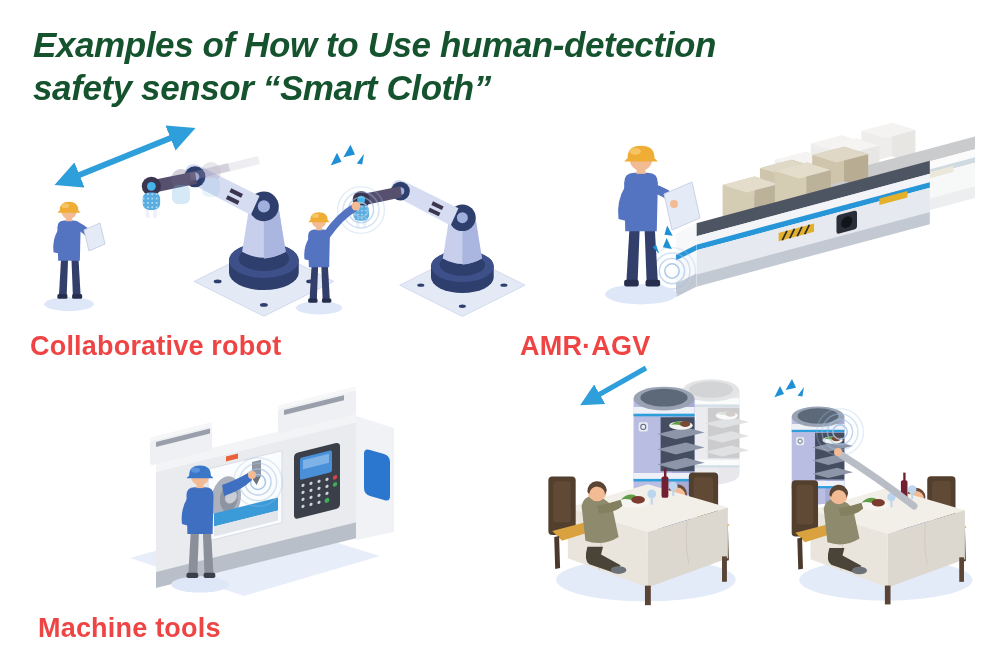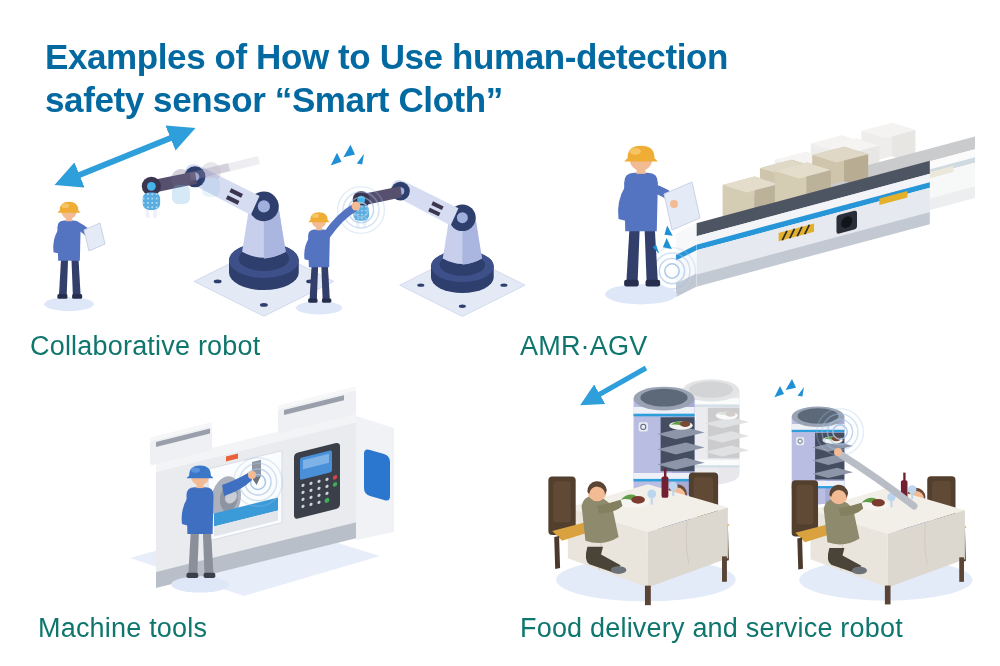--- a/index.html
+++ b/index.html
@@ -5,8 +5,8 @@
   html,body{margin:0;padding:0;background:#fff;}
   .canvas{position:relative;width:1000px;height:666px;background:#ffffff;overflow:hidden;
           font-family:"Liberation Sans",sans-serif;}
-  .title{position:absolute;left:33px;top:24px;margin:12px;font-size:35px;font-weight:700;
-         line-height:1.22;letter-spacing:-0.4px;color:#0369a1;white-space:pre-line;}
+  .title{position:absolute;left:33px;top:24px;margin:0;font-size:35px;font-weight:700;
+         line-height:1.22;letter-spacing:-0.4px;color:#14532d;white-space:pre-line;font-style:italic;}
   .sec-label{position:absolute;font-size:27px;font-weight:400;color:#0f766e;letter-spacing:.2px;}
   .lbl-collab{left:30px;top:331px;}
   .lbl-amr{left:520px;top:331px;}

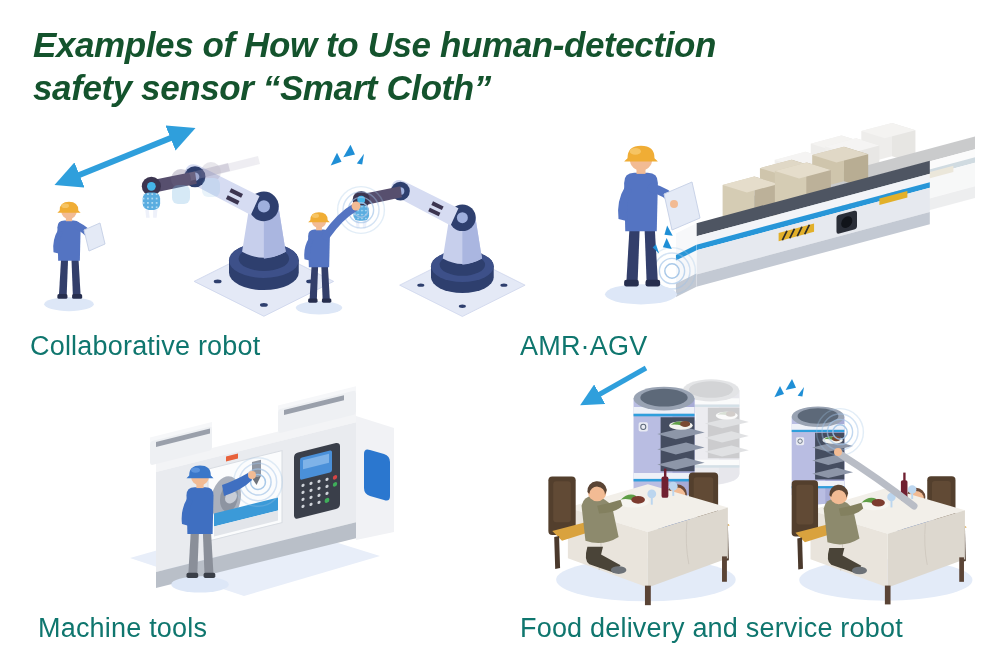--- a/index.html
+++ b/index.html
@@ -7,7 +7,7 @@
           font-family:"Liberation Sans",sans-serif;}
   .title{position:absolute;left:33px;top:24px;margin:0;font-size:35px;font-weight:700;
          line-height:1.22;letter-spacing:-0.4px;color:#14532d;white-space:pre-line;font-style:italic;}
-  .sec-label{position:absolute;font-size:27px;font-weight:400;color:#0f766e;letter-spacing:.2px;}
+  .sec-label{position:absolute;font-size:27px;font-weight:700;color:#ef4444;letter-spacing:.2px;}
   .lbl-collab{left:30px;top:331px;}
   .lbl-amr{left:520px;top:331px;}
   .lbl-machine{left:38px;top:613px;}

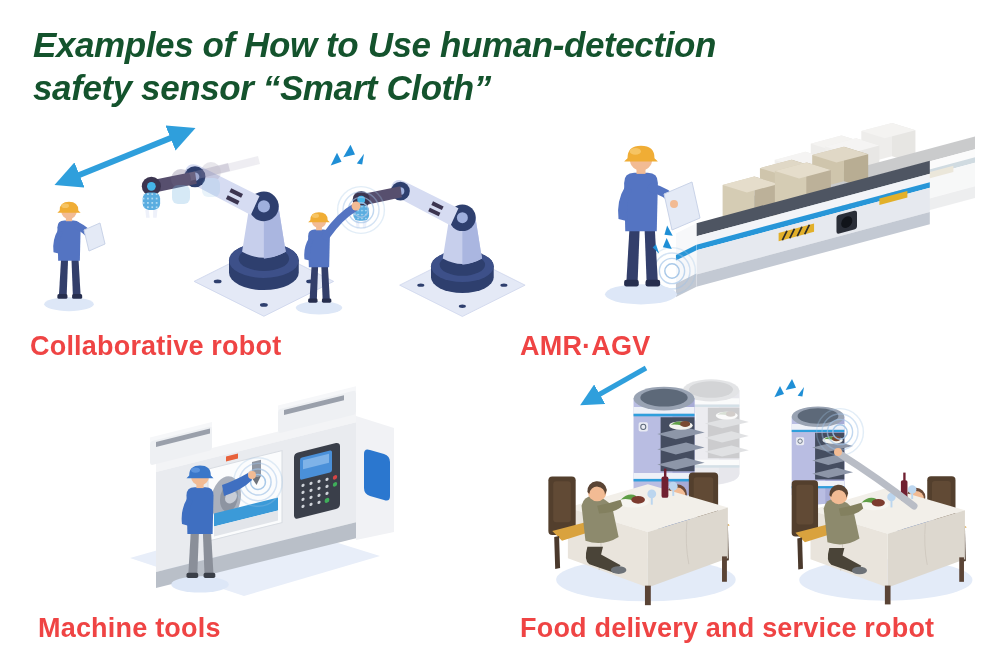--- a/index.html
+++ b/index.html
@@ -314,7 +314,6 @@
       <circle cx="310" cy="92" r="4" fill="#f2bb94"></circle>
     </g>
   </svg>
-  <div class="sec-label lbl-food">Food delivery and service robot</div>
 
 </div>
 

